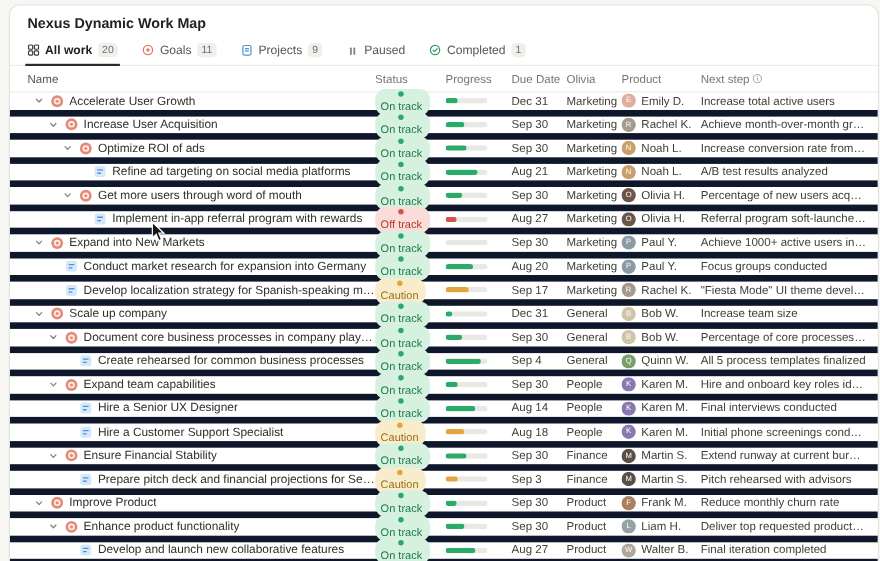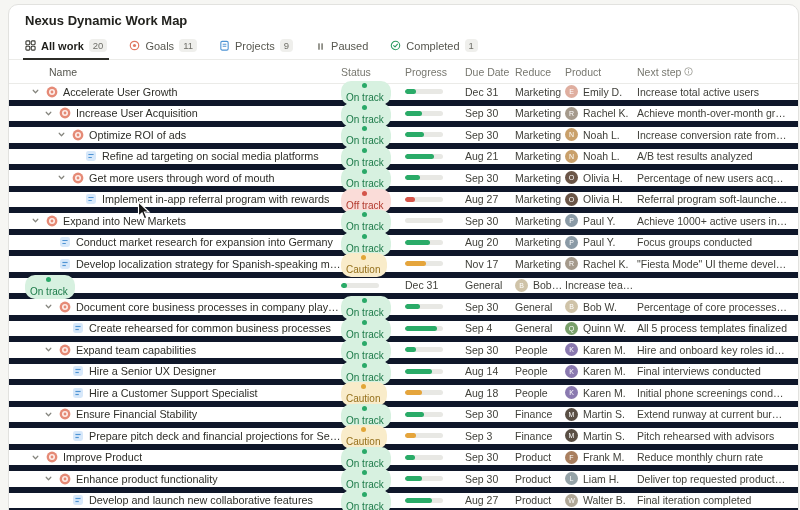--- a/index.html
+++ b/index.html
@@ -15,7 +15,7 @@
   .grid { display:grid; grid-template-columns:316px 64px 60px 50px 50px 72px 1fr; align-items:center; padding-left:16px; padding-right:10px; }
   .thead { height:24px; border-bottom:1px solid #ebebe8; font-size:10.5px; color:#77776f; }
   .thead .hcell { display:flex; align-items:center; gap:3px; overflow:hidden; white-space:nowrap; }
-  .thead .hcell.first { color:#55554e;margin-left:24px; }
+  .thead .hcell.first { color:#55554e; }
   .row { height:21.5px; border-bottom:6px solid #0f172a; font-size:10.5px; cursor:pointer; }
   .cell { overflow:hidden; white-space:nowrap; text-overflow:ellipsis; color:#3f3f39; }
   .name-cell { display:flex; align-items:center; gap:5px; overflow:hidden; }

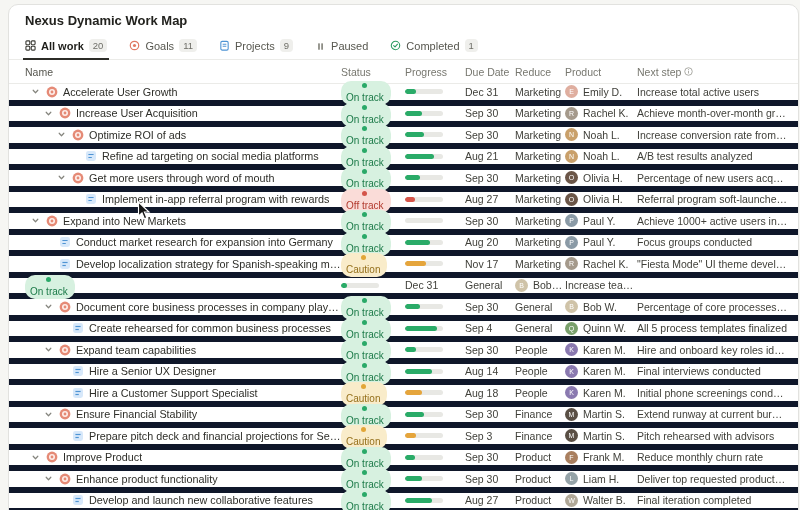--- a/index.html
+++ b/index.html
@@ -105,7 +105,7 @@
     <div class="hcell">Status</div>
     <div class="hcell">Progress</div>
     <div class="hcell">Due Date</div>
-    <div class="hcell">Reduce</div>
+    <div class="hcell">Olivia</div>
     <div class="hcell">Product</div>
     <div class="hcell">
       <span>Next step</span>

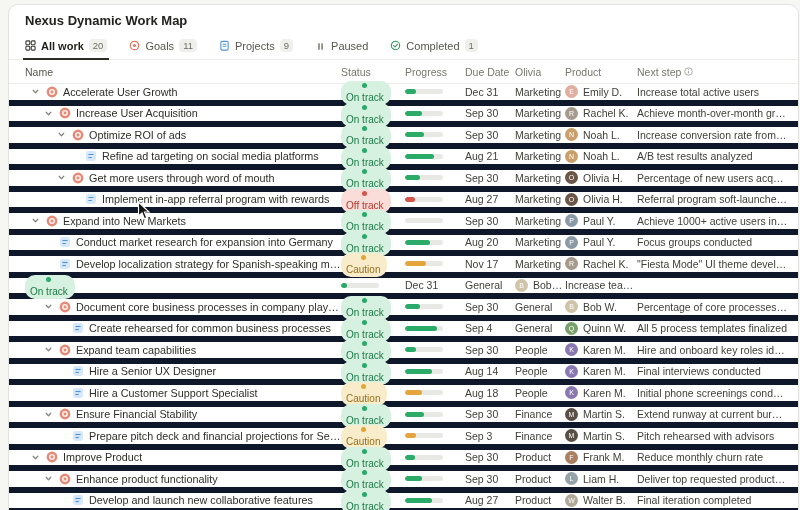--- a/index.html
+++ b/index.html
@@ -436,7 +436,7 @@
             <span class="bar-fill orange" style="width: 55%;"></span>
           </span>
     </div>
-    <div class="cell due">Nov 17</div>
+    <div class="cell due">Sep 17</div>
     <div class="cell space">Marketing</div>
     <div class="cell champ">
       <span class="avatar" style="background: rgb(165, 154, 140);">R</span>

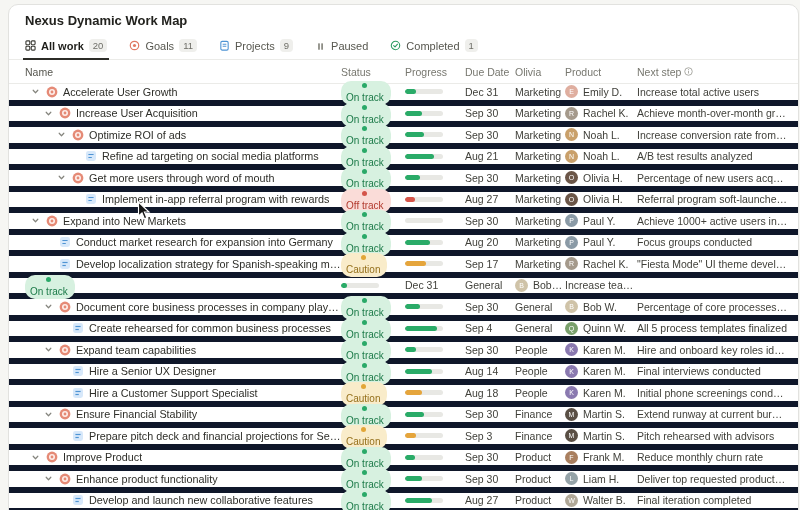--- a/index.html
+++ b/index.html
@@ -445,6 +445,22 @@
     <div class="cell next">"Fiesta Mode" UI theme developed</div>
   </div>
       <div class="grid row">
+    <div class="cell name-cell">
+      <span class="indent" style="width: 0px;"></span>
+      <span class="caret">
+            <svg width="9" height="9" viewBox="0 0 10 10" fill="none">
+              <path d="M2.4 3.6 L5 6.4 L7.6 3.6" stroke="#85857e" stroke-width="1.3" stroke-linecap="round" stroke-linejoin="round"></path>
+            </svg>
+          </span>
+      <span class="row-icon">
+            <svg width="12" height="12" viewBox="0 0 12 12">
+              <circle cx="6" cy="6" r="5.4" fill="#e58a76"></circle>
+              <circle cx="6" cy="6" r="3" fill="#fdeeea"></circle>
+              <circle cx="6" cy="6" r="1.4" fill="#e58a76"></circle>
+            </svg>
+          </span>
+      <span class="row-label">Scale up company</span>
+    </div>
     <div class="cell">
       <span class="pill on">
             <span class="dot"></span>

